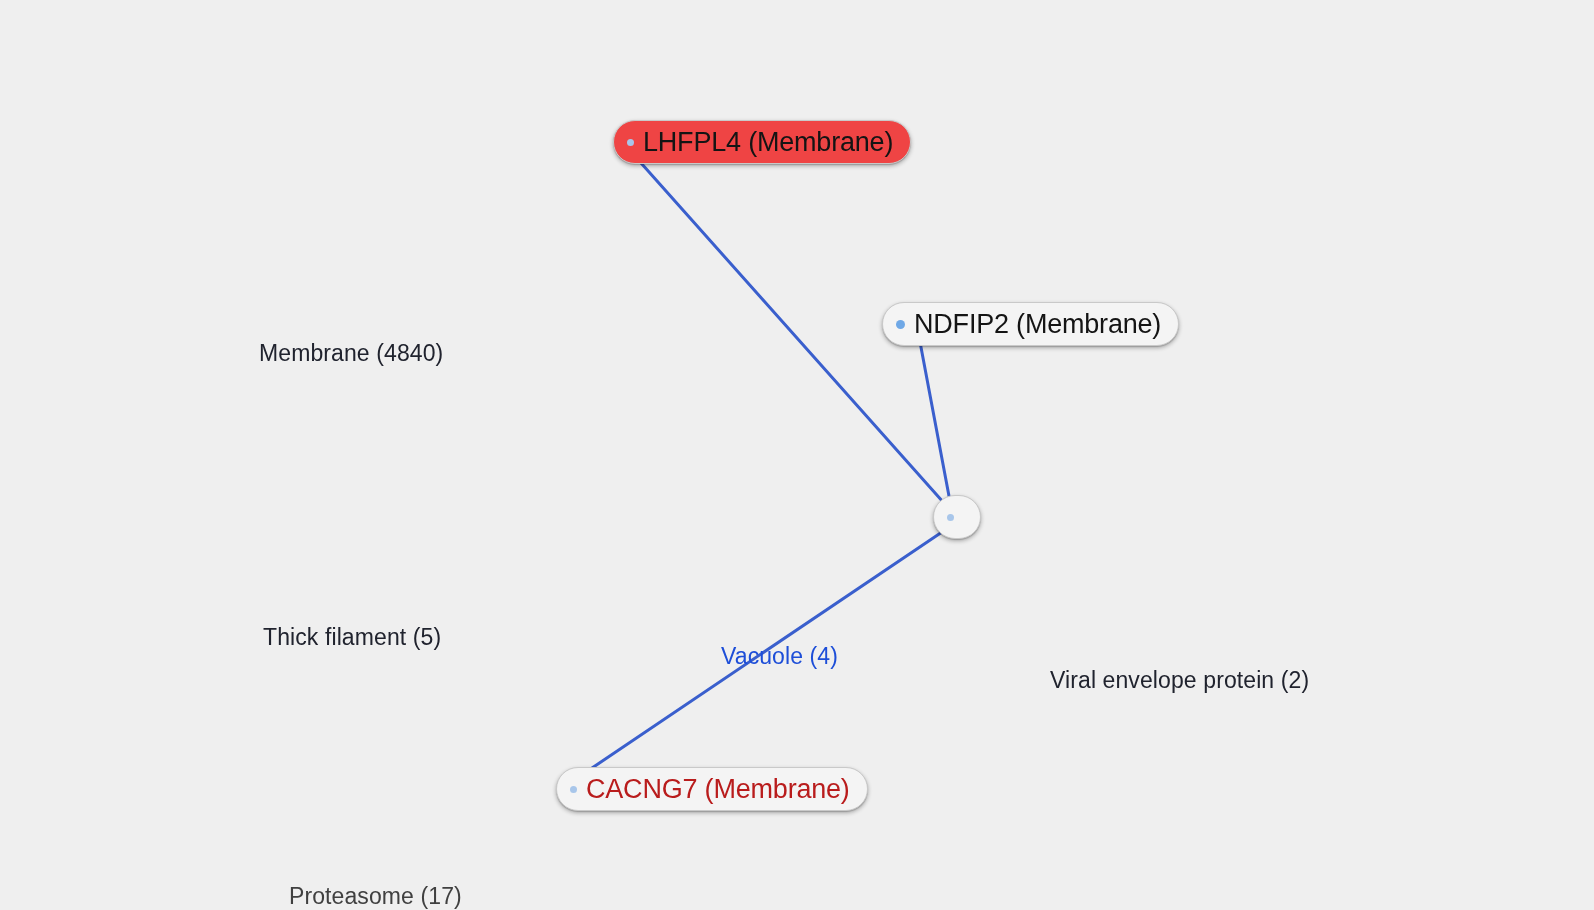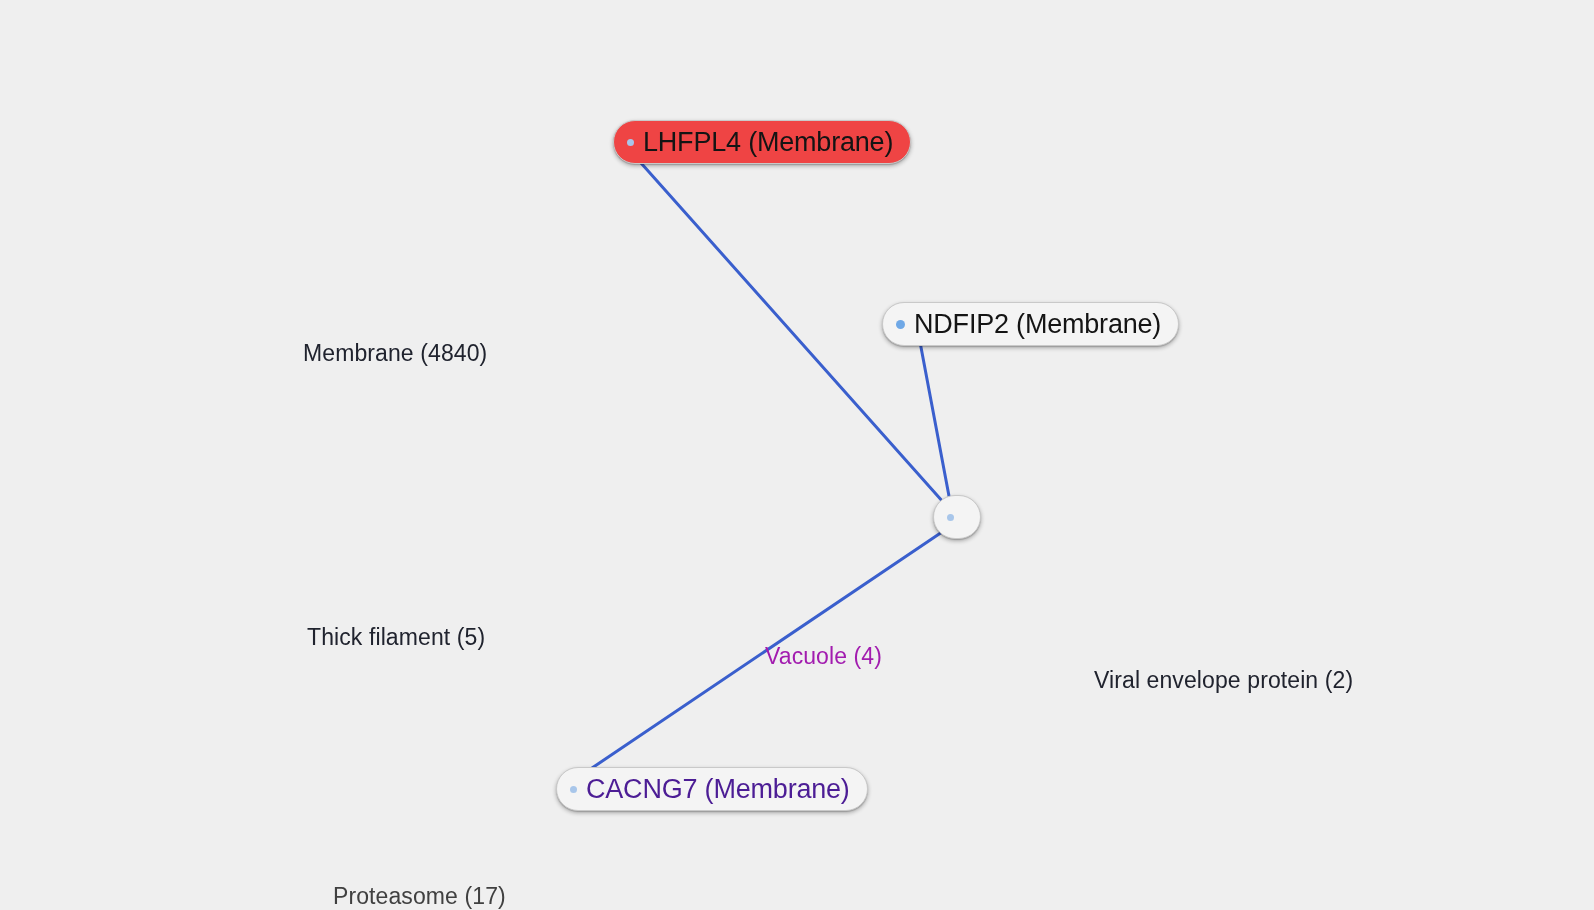--- a/index.html
+++ b/index.html
@@ -51,7 +51,6 @@
     letter-spacing: 0.1px;
     white-space: nowrap;
     line-height: 1;
-    margin-left: 44px;
   }
 
   

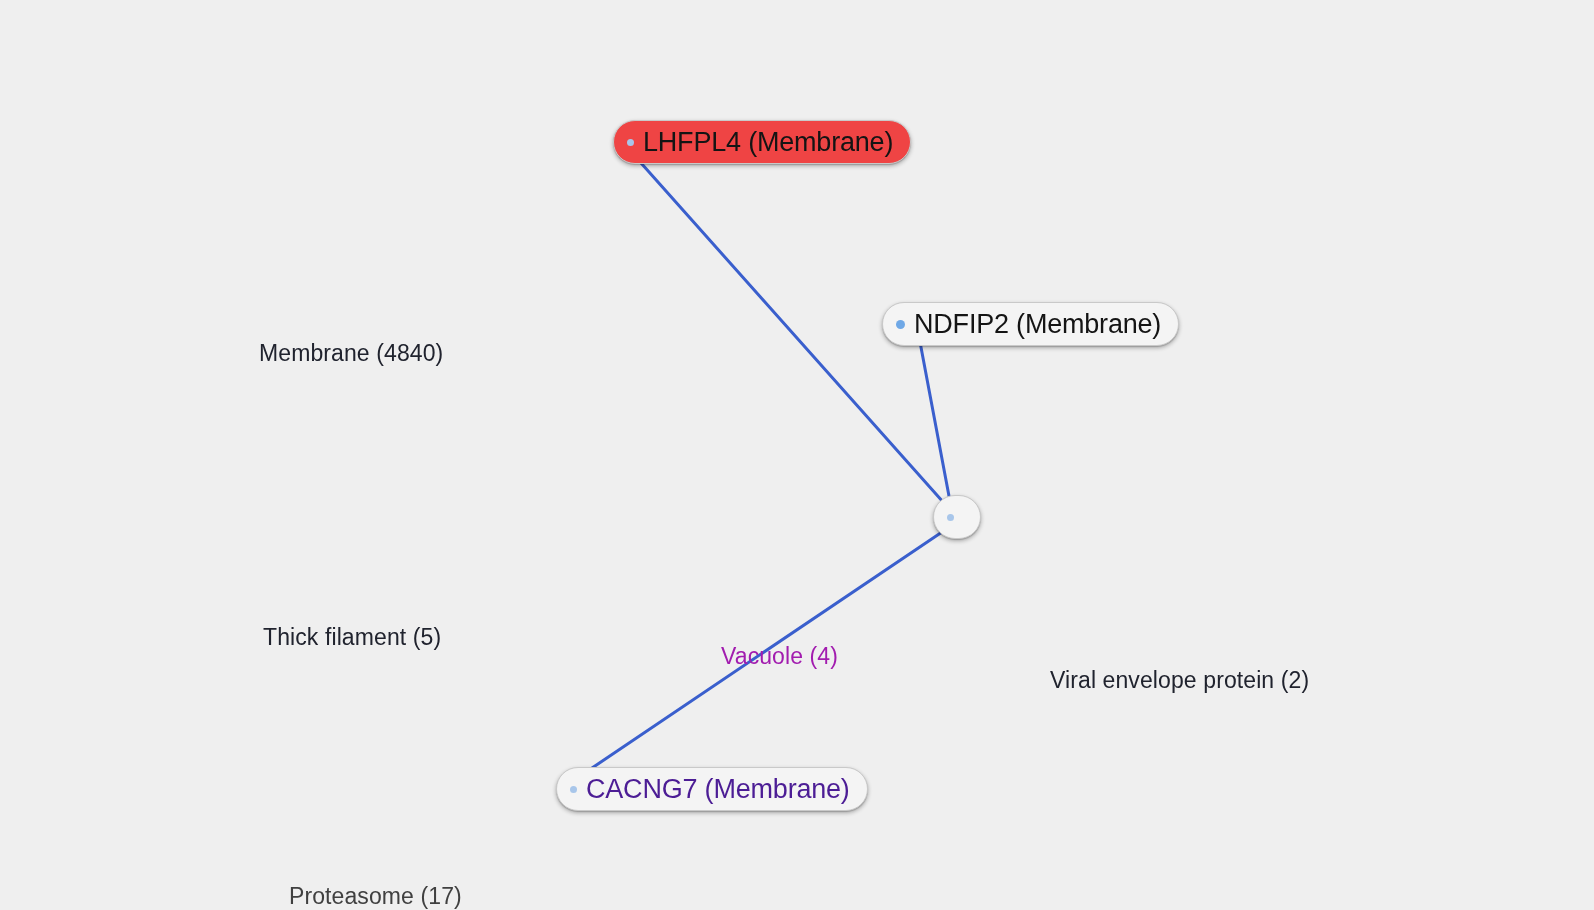--- a/index.html
+++ b/index.html
@@ -106,7 +106,7 @@
   <div id="cluster-label-layer">
       <div class="cluster-label" style="left: 259px; top: 342px; color: rgb(32, 35, 46);">Membrane (4840)</div>
       <div class="cluster-label" style="left: 263px; top: 626px; color: rgb(32, 35, 46);">Thick filament (5)</div>
-      <div class="cluster-label" style="left: 721px; top: 645px; color: #a21caf;">Vacuole (4)</div>
+      <div class="cluster-label" style="left: 721px; top: 645px; color: #1d4ed8;">Vacuole (4)</div>
       <div class="cluster-label" style="left: 1050px; top: 669px; color: rgb(32, 35, 46);">Viral envelope protein (2)</div>
       <div class="cluster-label" style="left: 289px; top: 885px; color: #404040;">Proteasome (17)</div>
     </div>

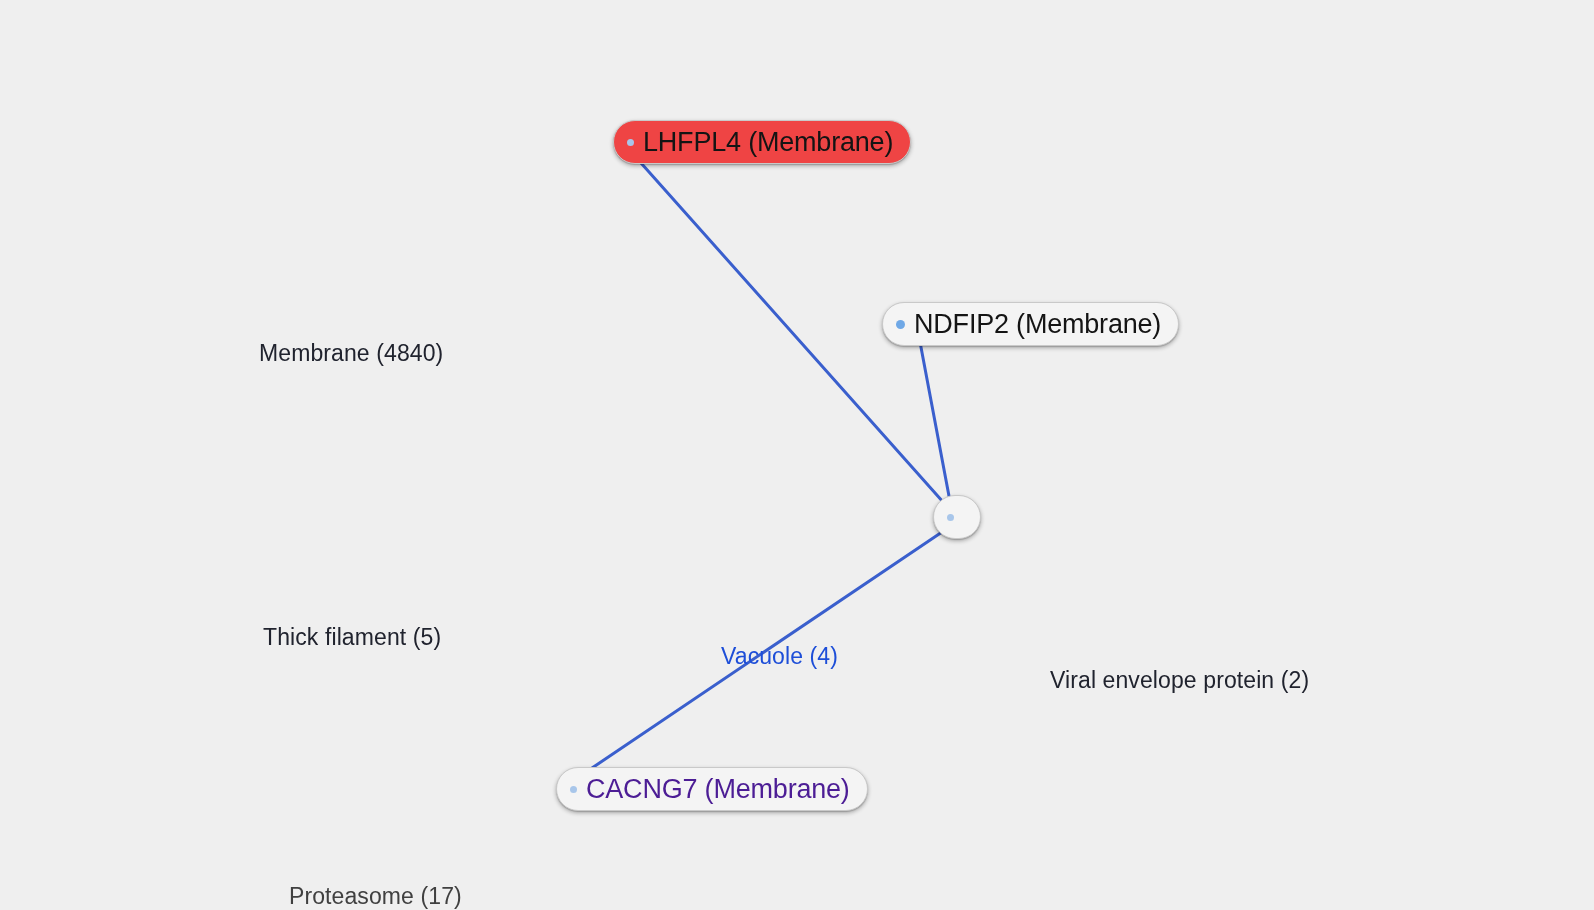--- a/index.html
+++ b/index.html
@@ -125,7 +125,7 @@
       </div>
       <div class="node" style="left: 556px; top: 767px; background: rgb(244, 244, 244); border-color: rgb(201, 201, 201);">
         <span class="node-dot" style="background: rgb(168, 198, 234);"></span>
-        <span class="node-label" style="color: #4c1d95;">CACNG7 (Membrane)</span>
+        <span class="node-label" style="color: #b91c1c;">CACNG7 (Membrane)</span>
       </div>
     </div>
 

